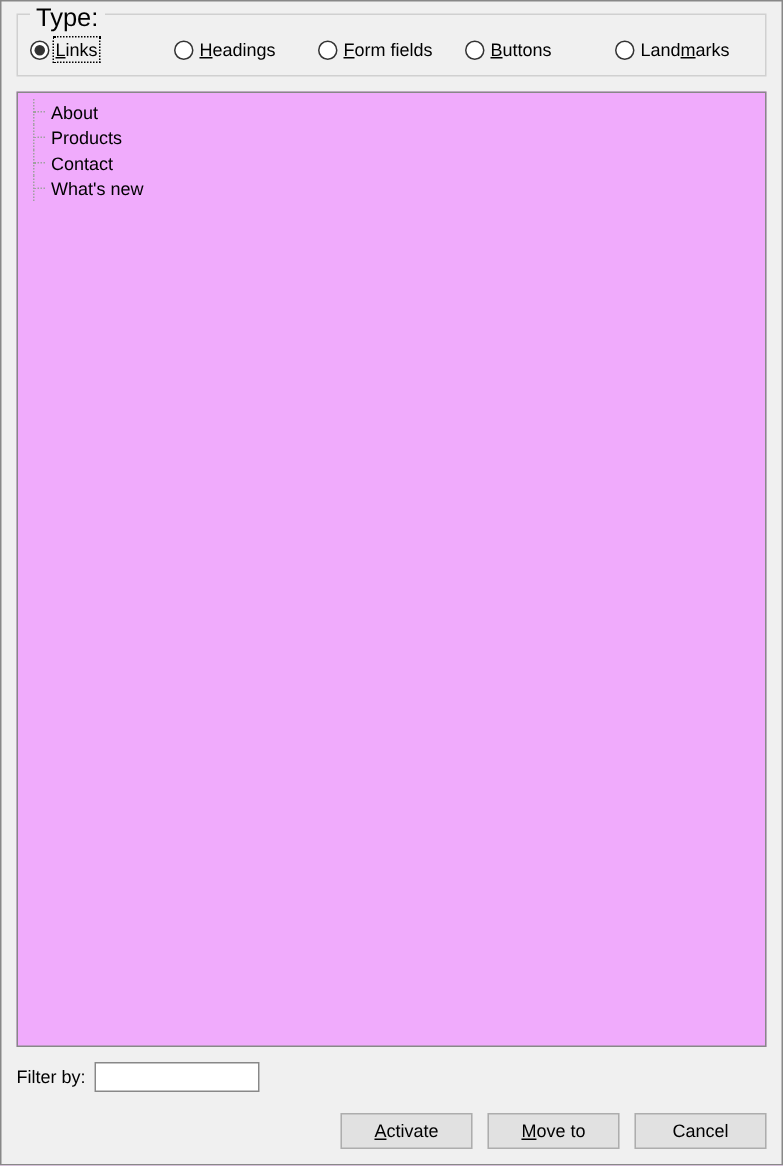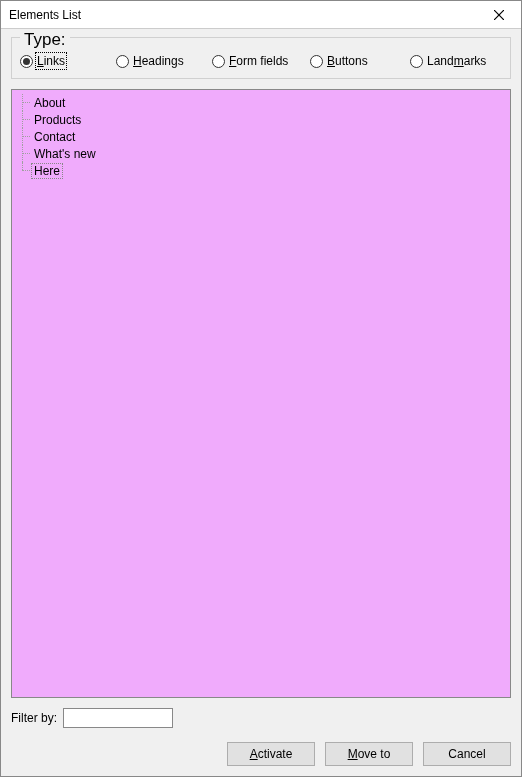--- a/index.html
+++ b/index.html
@@ -183,15 +183,6 @@
 <body>
 
 <div class="window">
-  <div class="titlebar">
-    <span class="titlebar-title">Elements List</span>
-    <div class="close-btn">
-      <svg viewBox="0 0 10 10">
-        <line x1="0" y1="0" x2="10" y2="10" stroke="#000" stroke-width="1.2"></line>
-        <line x1="10" y1="0" x2="0" y2="10" stroke="#000" stroke-width="1.2"></line>
-      </svg>
-    </div>
-  </div>
 
   <div class="body">
 

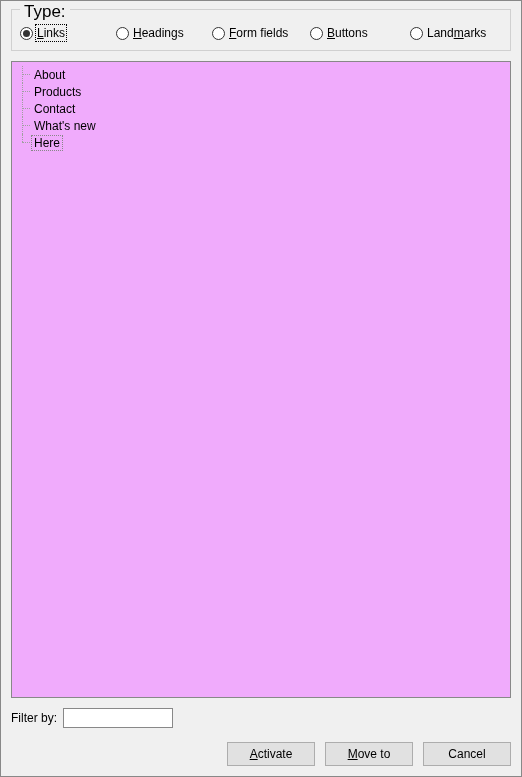--- a/index.html
+++ b/index.html
@@ -231,10 +231,6 @@
           <span class="tree-connector"></span>
           <span class="tree-text">What's new</span>
         </div>
-        <div class="tree-item last">
-          <span class="tree-connector"></span>
-          <span class="tree-text selected">Here</span>
-        </div>
       </div>
 
     <div class="filter-row">

